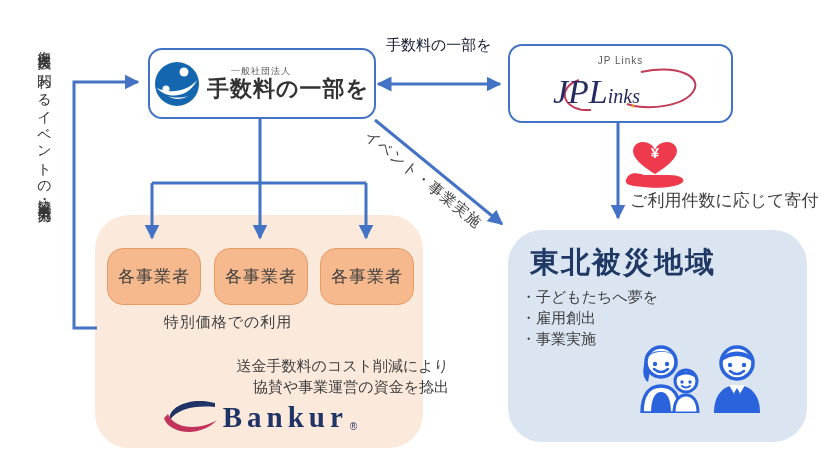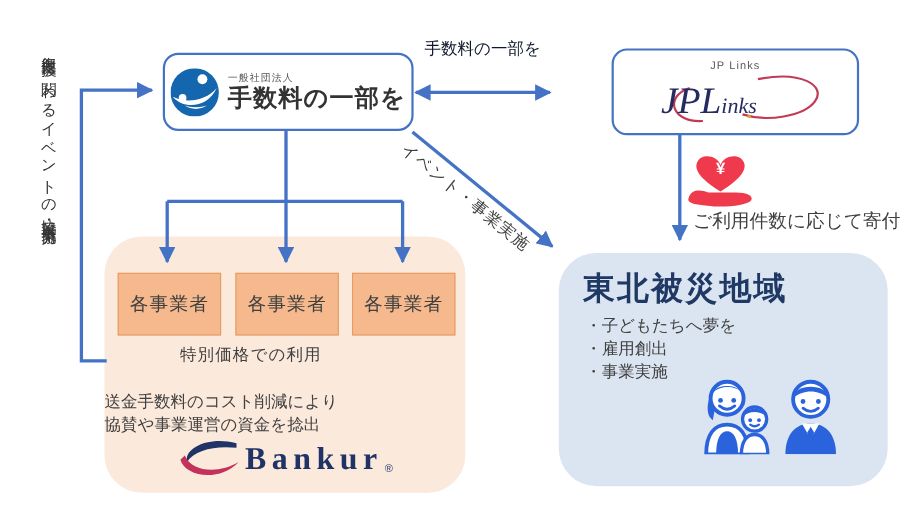--- a/index.html
+++ b/index.html
@@ -13,7 +13,7 @@
   .orgbox{position:absolute;background:#ffffff;border:2.5px solid #4472c4;border-radius:14px;
           display:flex;align-items:center;justify-content:center;z-index:2;}
   .fukko{left:148px;top:48px;width:224px;height:67px;gap:8px;}
-  .jpl{left:508px;top:44px;width:221px;height:75px;flex-direction:column;gap:0;margin-left:48px;}
+  .jpl{left:508px;top:44px;width:221px;height:75px;flex-direction:column;gap:0;}
   .fukko-text{display:flex;flex-direction:column;line-height:1.05;}
   .fukko-org{font-size:9px;color:#555;letter-spacing:1px;}
   .fukko-name{font-size:22px;font-weight:600;color:#333;letter-spacing:1px;}

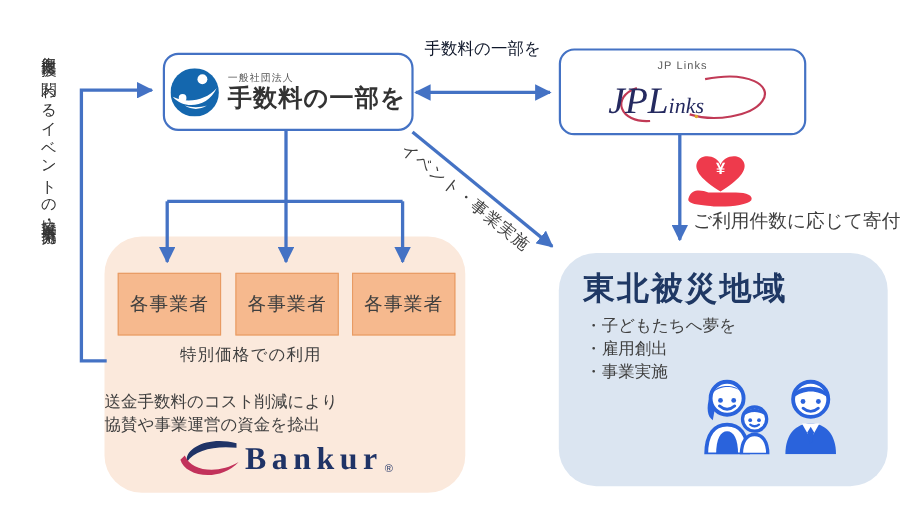--- a/index.html
+++ b/index.html
@@ -15,7 +15,7 @@
   .fukko{left:148px;top:48px;width:224px;height:67px;gap:8px;}
   .jpl{left:508px;top:44px;width:221px;height:75px;flex-direction:column;gap:0;}
   .fukko-text{display:flex;flex-direction:column;line-height:1.05;}
-  .fukko-org{font-size:9px;color:#555;letter-spacing:1px;}
+  .fukko-org{font-size:9px;color:#555;letter-spacing:1px;margin-left:24px;}
   .fukko-name{font-size:22px;font-weight:600;color:#333;letter-spacing:1px;}
   .jpl-caption{font-size:10px;color:#595959;margin-top:2px;letter-spacing:1px;}
   .vert-note{left:36px;top:40px;writing-mode:vertical-rl;text-orientation:upright;

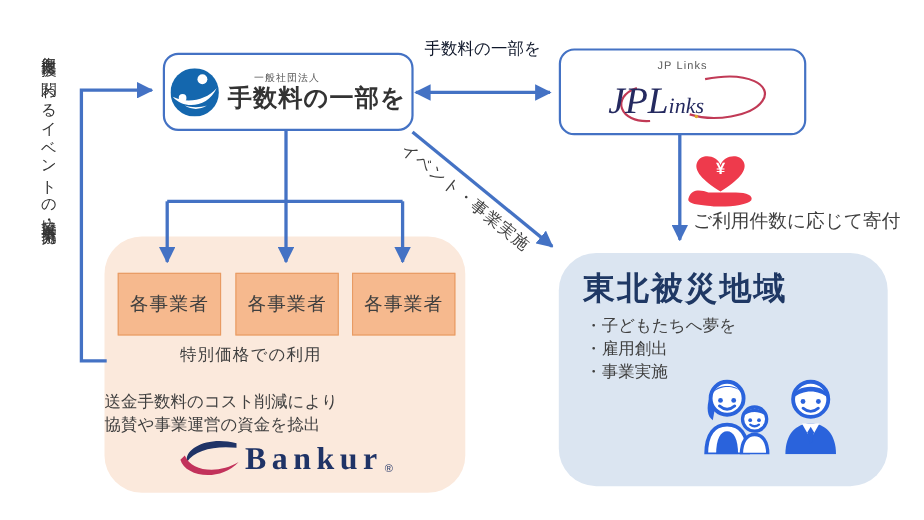--- a/index.html
+++ b/index.html
@@ -25,7 +25,7 @@
                letter-spacing:1px;transform:rotate(39deg);transform-origin:center;z-index:2;}
   .donation-label{left:630px;top:189px;font-size:17px;color:#3f3f3f;z-index:2;}
   .pbox{position:absolute;top:248px;width:92px;height:55px;background:#f6b98e;border:1.5px solid #e89b63;
-        border-radius:0;display:flex;align-items:center;justify-content:center;
+        border-radius:16px;display:flex;align-items:center;justify-content:center;
         font-size:17px;color:#3f3f3f;z-index:2;letter-spacing:1px;}
   .benefit{left:95px;top:313px;width:266px;text-align:center;font-size:15px;color:#3f3f3f;z-index:2;letter-spacing:1px;}
   .desc{left:95px;top:355px;width:328px;text-align:left;font-size:15px;line-height:1.4;color:#3f3f3f;z-index:2;}

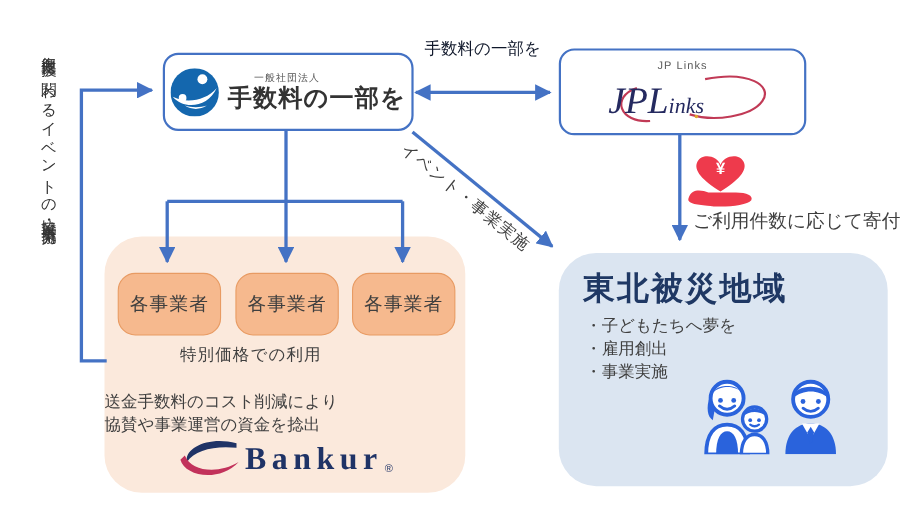--- a/index.html
+++ b/index.html
@@ -34,7 +34,7 @@
                letter-spacing:5px;font-weight:600;}
   .bankur-reg{font-size:10px;color:#1f3366;align-self:flex-end;margin-bottom:4px;margin-left:-4px;}
   .tohoku-title{left:530px;top:243px;font-size:29px;font-weight:bold;color:#1f3864;letter-spacing:2px;z-index:2;}
-  .tohoku-bullets{left:532px;top:286px;font-size:15px;line-height:1.4;color:#3f3f3f;z-index:2;}
+  .tohoku-bullets{left:521px;top:286px;font-size:15px;line-height:1.4;color:#3f3f3f;z-index:2;}
   .icon-abs{z-index:2;}
 </style>
 </head>

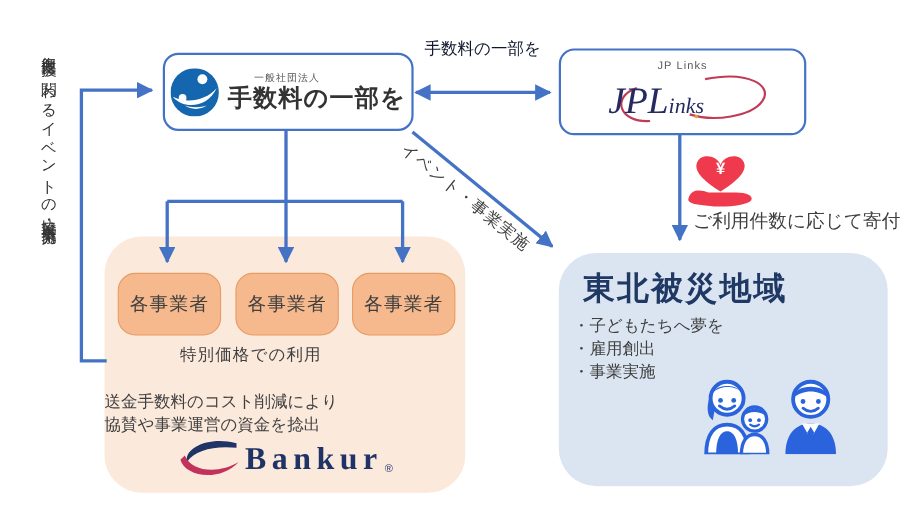--- a/index.html
+++ b/index.html
@@ -28,7 +28,7 @@
         border-radius:16px;display:flex;align-items:center;justify-content:center;
         font-size:17px;color:#3f3f3f;z-index:2;letter-spacing:1px;}
   .benefit{left:95px;top:313px;width:266px;text-align:center;font-size:15px;color:#3f3f3f;z-index:2;letter-spacing:1px;}
-  .desc{left:95px;top:355px;width:328px;text-align:left;font-size:15px;line-height:1.4;color:#3f3f3f;z-index:2;}
+  .desc{left:95px;top:355px;width:328px;text-align:right;font-size:15px;line-height:1.4;color:#3f3f3f;z-index:2;padding-left:26px;}
   .bankur{left:95px;top:398px;width:328px;display:flex;align-items:center;justify-content:center;gap:6px;z-index:2;}
   .bankur-word{font-family:"Liberation Serif","DejaVu Serif",serif;font-size:29px;color:#1f3366;
                letter-spacing:5px;font-weight:600;}

